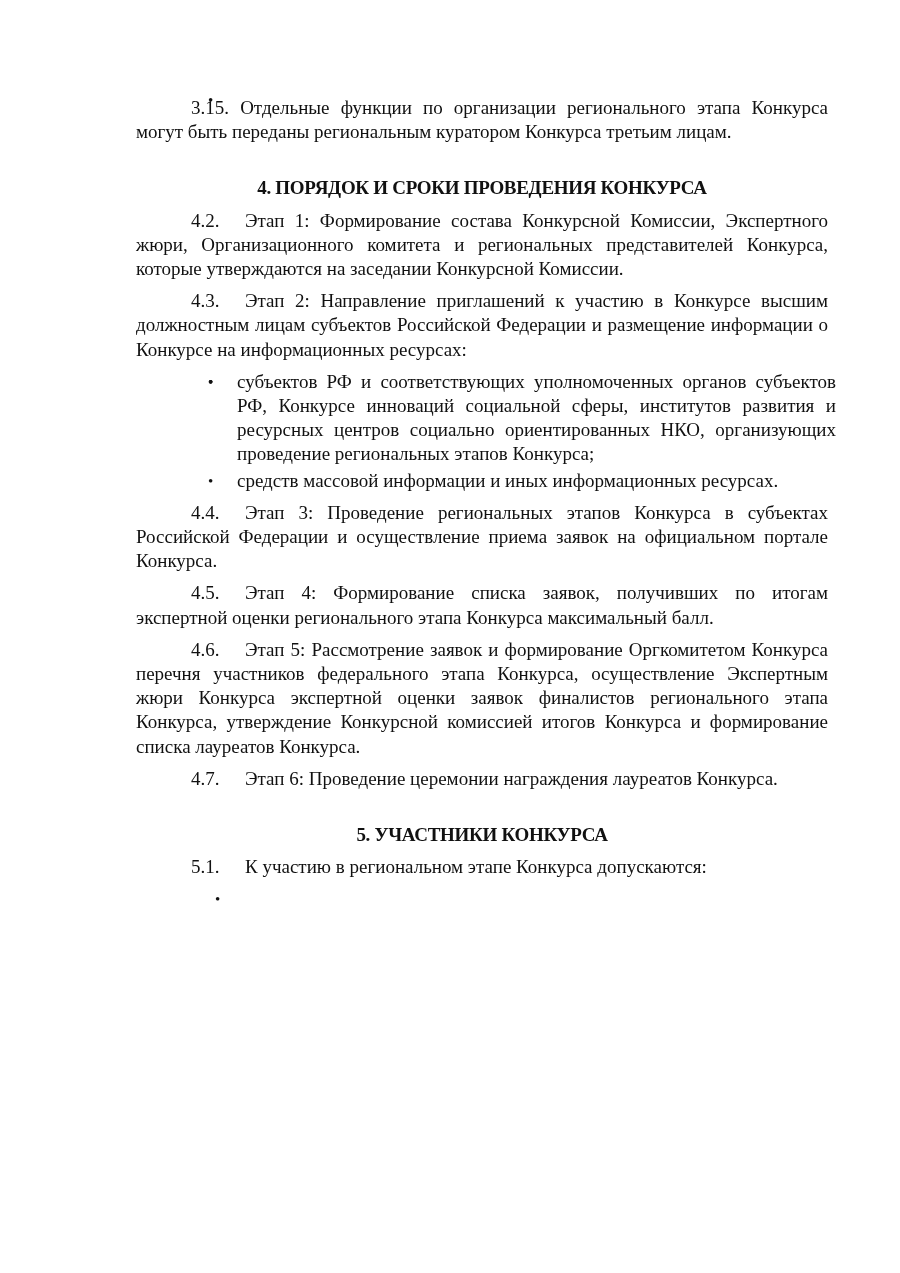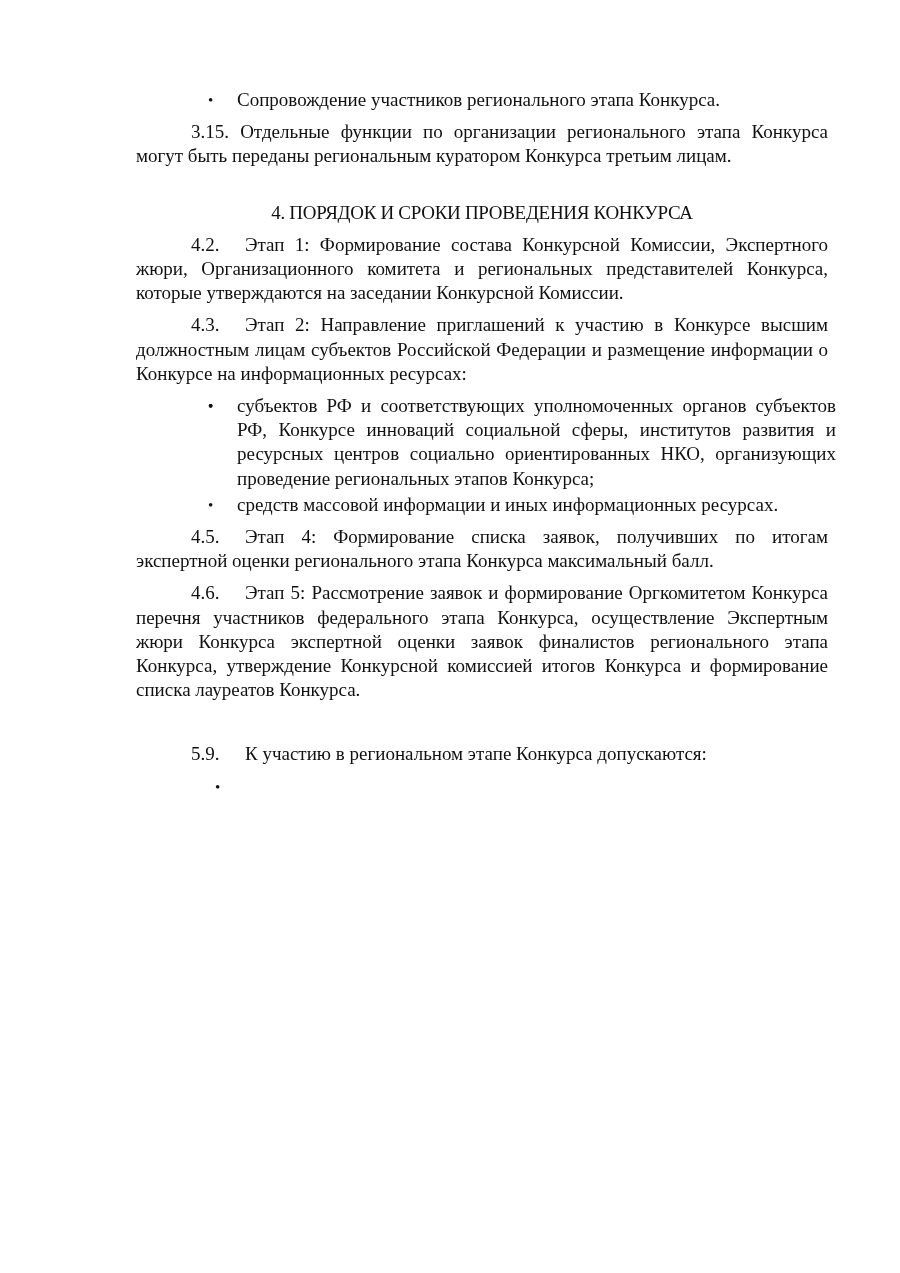--- a/index.html
+++ b/index.html
@@ -30,7 +30,7 @@
 <div class="page">
 
   <ul class="b l0">
-    <li class="first-bullet"><span class="dot">•</span><span>Сопровождение участников регионального этапа Конкурса.</span></li>
+    <li class="first-bullet"><span class="dot">•</span></li>
   </ul>
 
   <p class="p indent"><span class="num">3.15.</span> <span>Отдельные функции по организации регионального этапа Конкурса могут быть переданы региональным куратором Конкурса третьим лицам.</span></p>

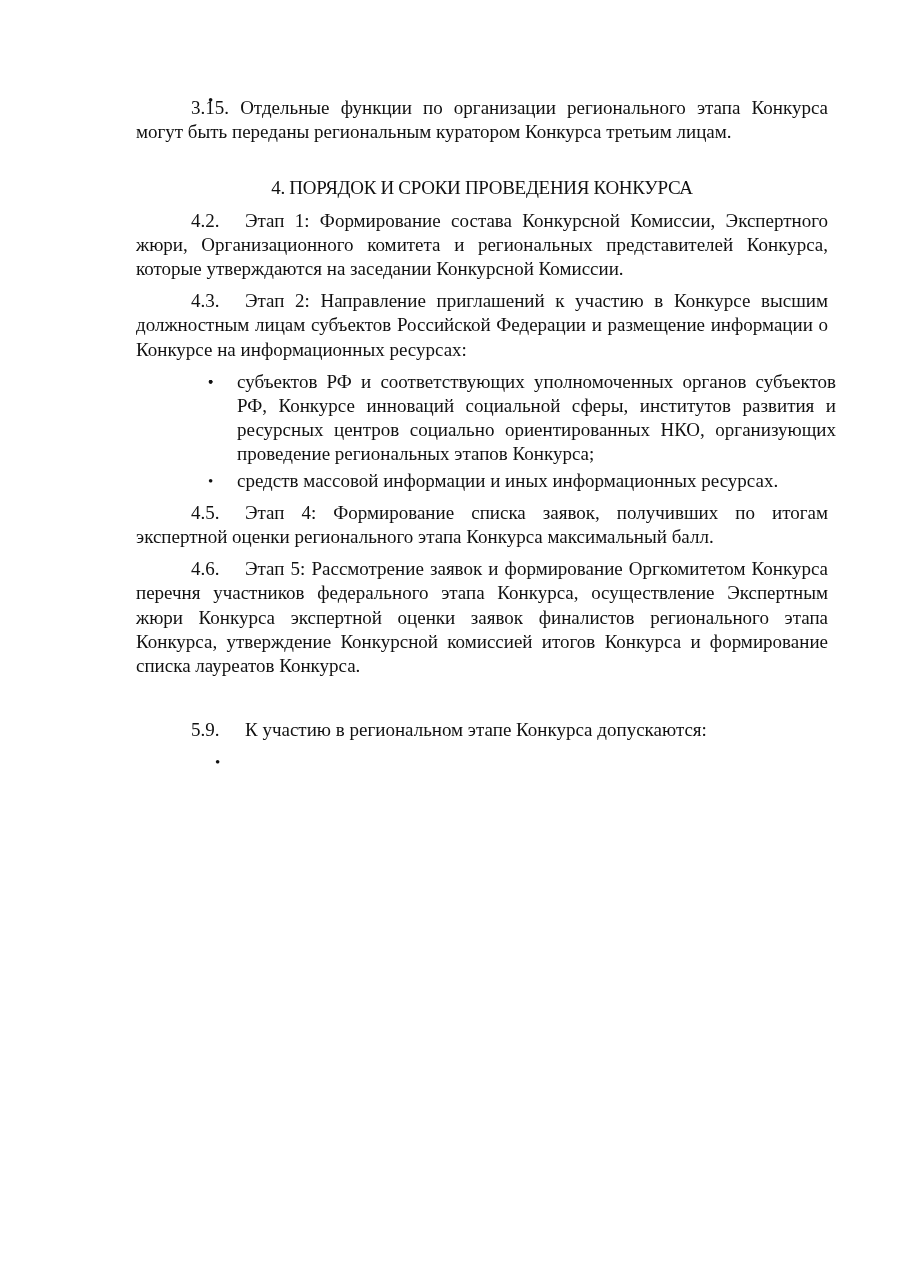--- a/index.html
+++ b/index.html
@@ -10,7 +10,7 @@
   .p.indent { text-indent:55px; }
   .num { display:inline-block; text-indent:0; }
   .num.tab { width:54px; }
-  .h { text-align:center; font-weight:normal; margin:0; font-size:19px; letter-spacing:-0.3px; }
+  .h { text-align:center; font-weight:bold; margin:0; font-size:19px; letter-spacing:-0.3px; }
   .gap { height:24px; }
   .sgap { height:24px; }
   ul.b { list-style:none; margin:0; padding:0; }

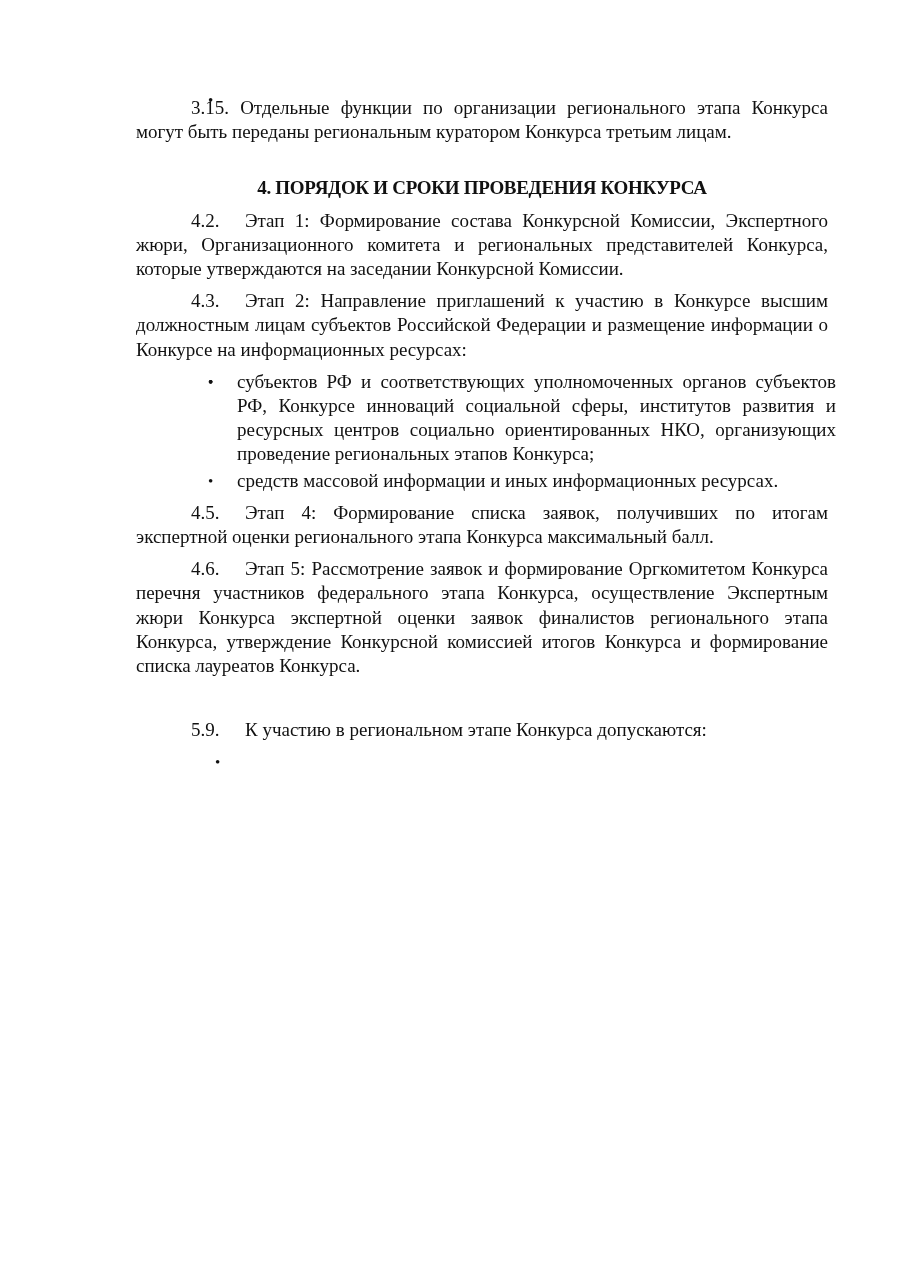--- a/index.html
+++ b/index.html
@@ -48,6 +48,7 @@
     <li><span class="dot">•</span><span>средств массовой информации и иных информационных ресурсах.</span></li>
   </ul>
 
+  <p class="p indent"><span class="num tab">4.4.</span><span>Этап 3: Проведение региональных этапов Конкурса в субъектах Российской Федерации и осуществление приема заявок на официальном портале Конкурса.</span></p>
   <p class="p indent"><span class="num tab">4.5.</span><span>Этап 4: Формирование списка заявок, получивших по итогам экспертной оценки регионального этапа Конкурса максимальный балл.</span></p>
   <p class="p indent"><span class="num tab">4.6.</span><span>Этап 5: Рассмотрение заявок и формирование Оргкомитетом Конкурса перечня участников федерального этапа Конкурса, осуществление Экспертным жюри Конкурса экспертной оценки заявок финалистов регионального этапа Конкурса, утверждение Конкурсной комиссией итогов Конкурса и формирование списка лауреатов Конкурса.</span></p>
 

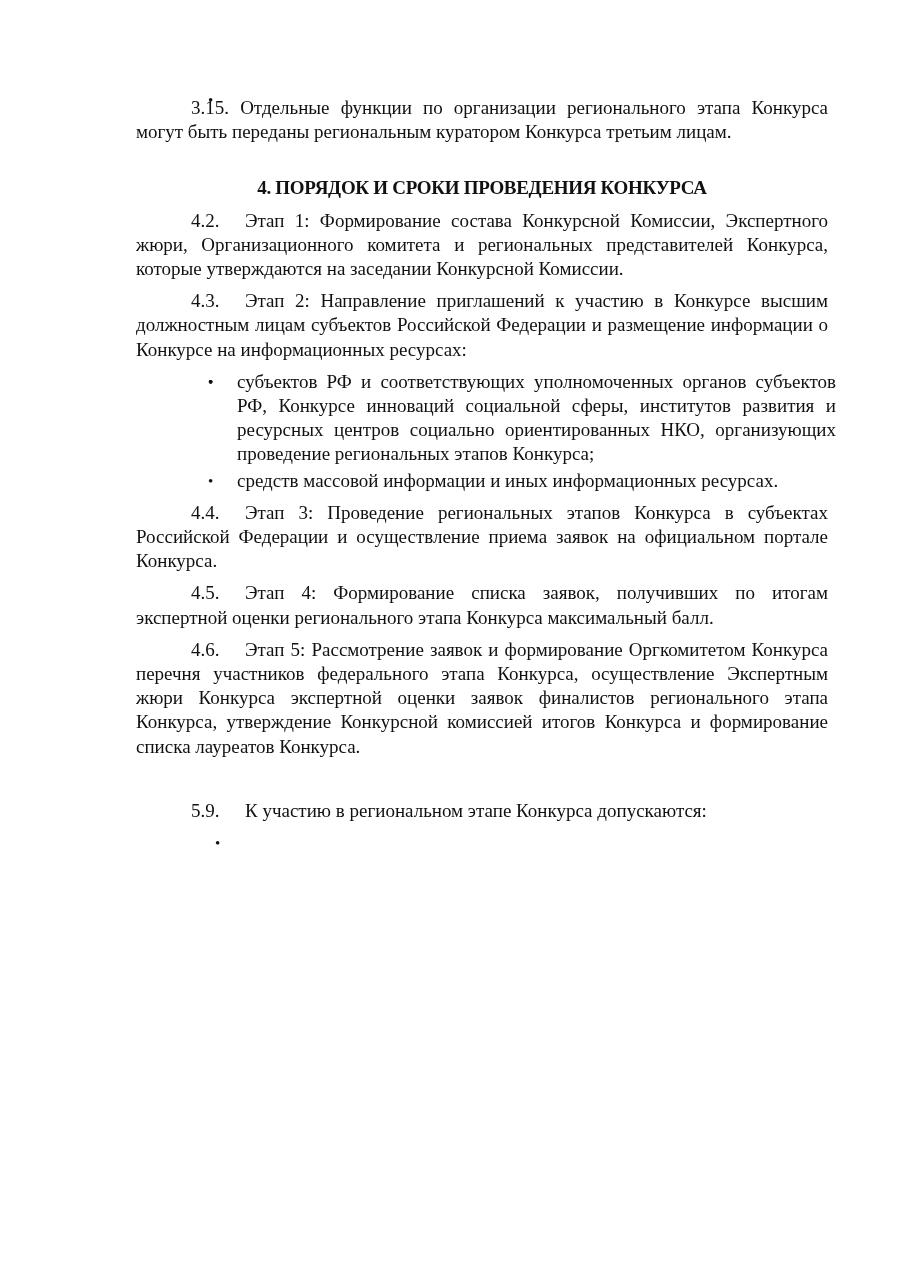--- a/index.html
+++ b/index.html
@@ -51,6 +51,7 @@
   <p class="p indent"><span class="num tab">4.4.</span><span>Этап 3: Проведение региональных этапов Конкурса в субъектах Российской Федерации и осуществление приема заявок на официальном портале Конкурса.</span></p>
   <p class="p indent"><span class="num tab">4.5.</span><span>Этап 4: Формирование списка заявок, получивших по итогам экспертной оценки регионального этапа Конкурса максимальный балл.</span></p>
   <p class="p indent"><span class="num tab">4.6.</span><span>Этап 5: Рассмотрение заявок и формирование Оргкомитетом Конкурса перечня участников федерального этапа Конкурса, осуществление Экспертным жюри Конкурса экспертной оценки заявок финалистов регионального этапа Конкурса, утверждение Конкурсной комиссией итогов Конкурса и формирование списка лауреатов Конкурса.</span></p>
+  <p class="p indent"><span class="num tab">4.7.</span><span>Этап 6: Проведение церемонии награждения лауреатов Конкурса.</span></p>
 
   <div class="gap"></div>
 

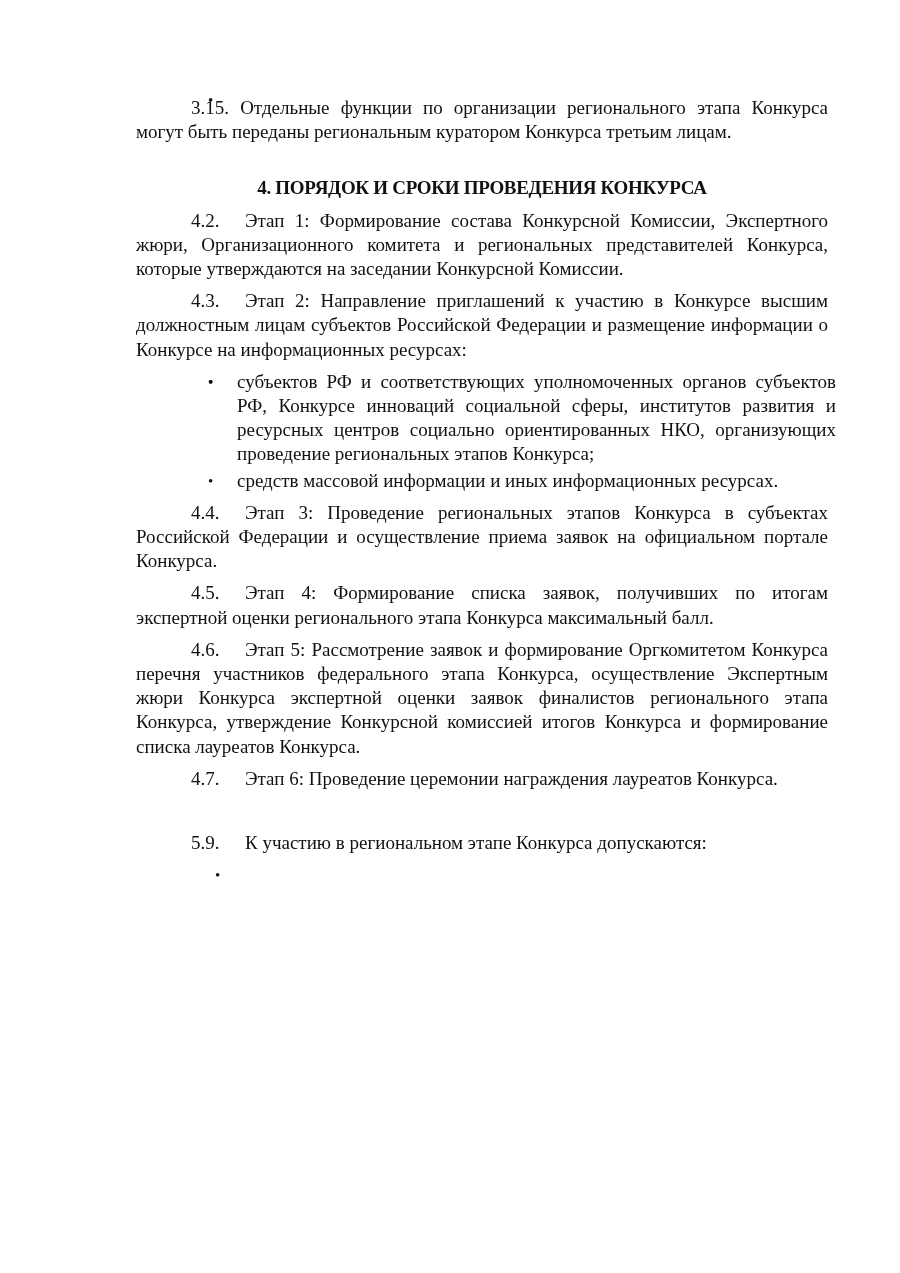--- a/index.html
+++ b/index.html
@@ -54,6 +54,7 @@
   <p class="p indent"><span class="num tab">4.7.</span><span>Этап 6: Проведение церемонии награждения лауреатов Конкурса.</span></p>
 
   <div class="gap"></div>
+  <h2 class="h">5. УЧАСТНИКИ КОНКУРСА</h2>
 
   <p class="p indent"><span class="num tab">5.9.</span><span>К участию в региональном этапе Конкурса допускаются:</span></p>
 

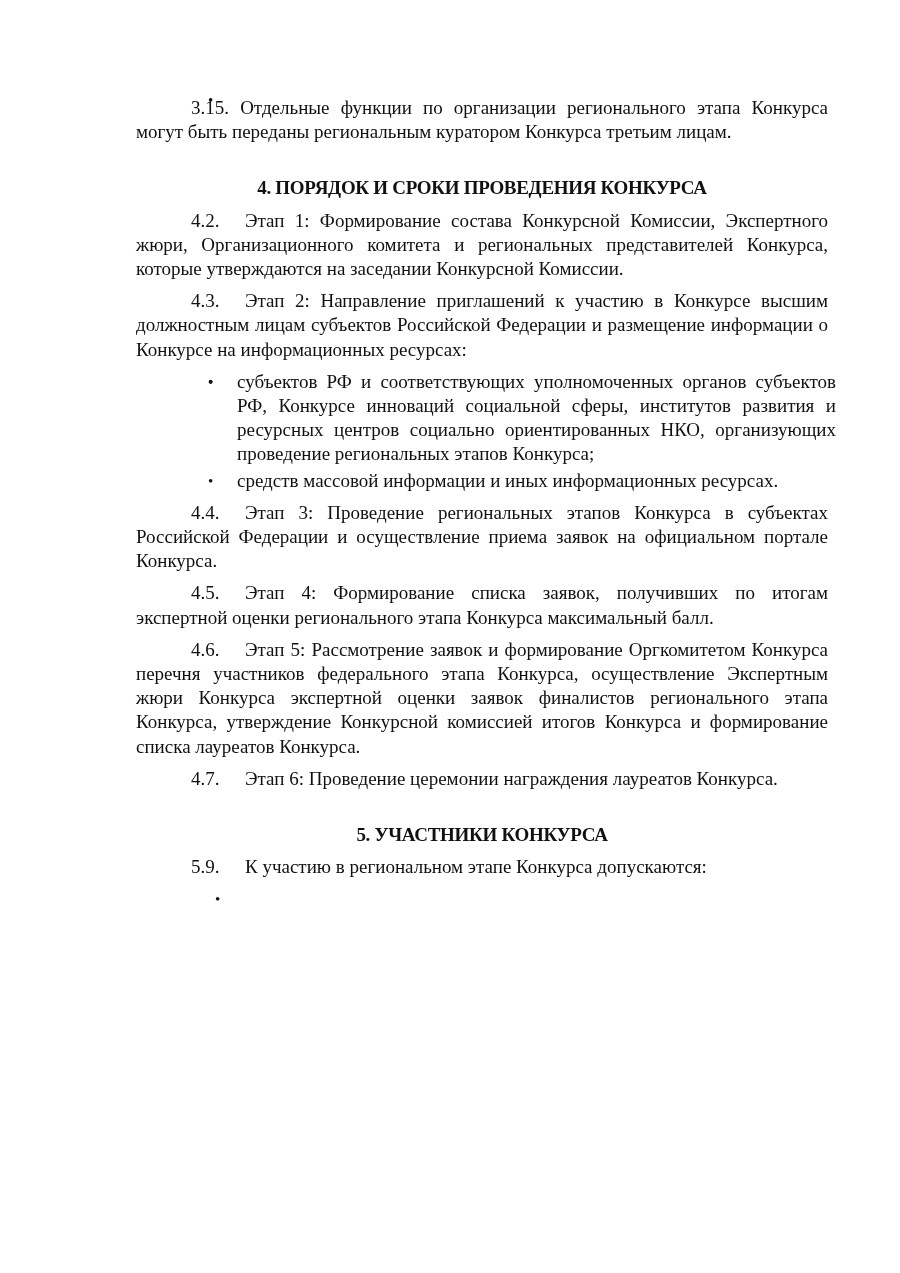--- a/index.html
+++ b/index.html
@@ -56,7 +56,7 @@
   <div class="gap"></div>
   <h2 class="h">5. УЧАСТНИКИ КОНКУРСА</h2>
 
-  <p class="p indent"><span class="num tab">5.9.</span><span>К участию в региональном этапе Конкурса допускаются:</span></p>
+  <p class="p indent"><span class="num tab">5.1.</span><span>К участию в региональном этапе Конкурса допускаются:</span></p>
 
   <ul class="b l2">
     <li><span class="dot">•</span></li>

